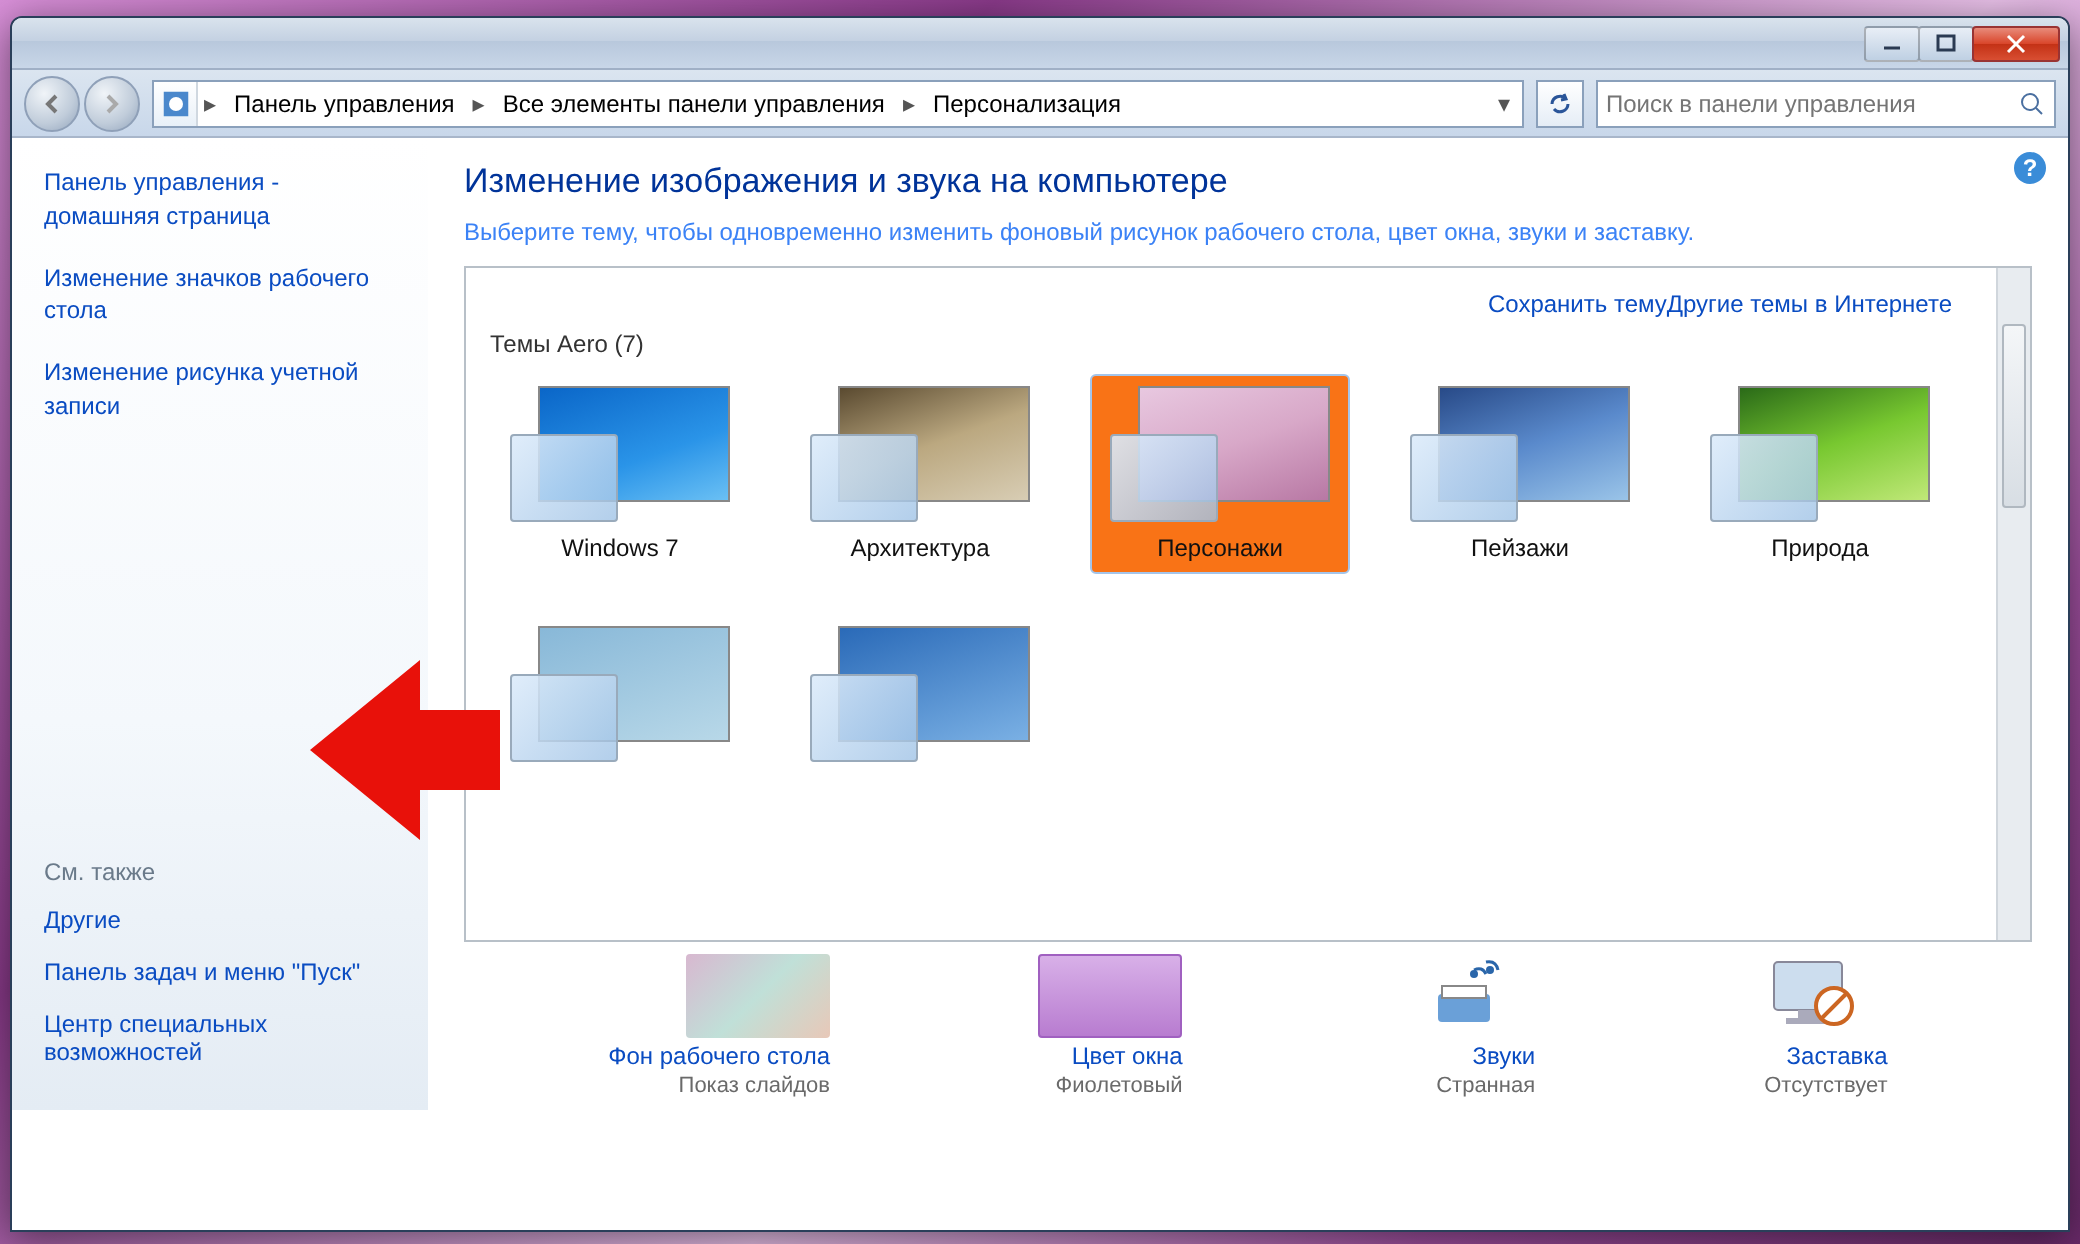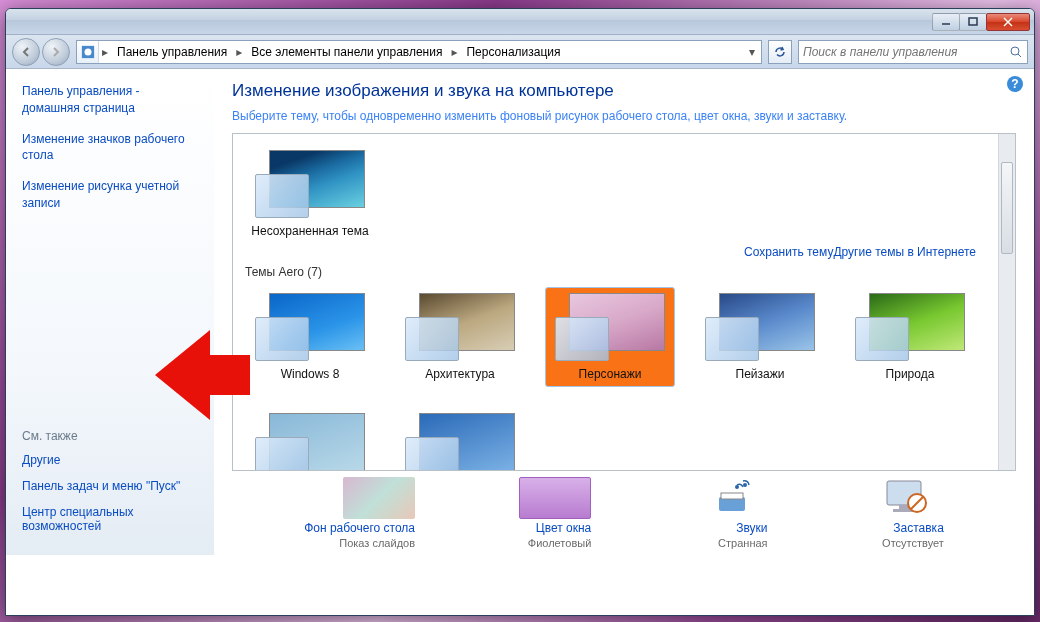--- a/index.html
+++ b/index.html
@@ -23,7 +23,7 @@
 .ddl{width:18px;text-align:center;color:#555}
 .refbtn{width:24px;height:24px;background:linear-gradient(#fff,#e5edf6);border:1px solid #8aa0bb;display:flex;align-items:center;justify-content:center}
 .search{width:230px;height:24px;background:#fff;border:1px solid #8aa0bb;display:flex;align-items:center;padding:0 4px}
-.search input{border:none;outline:none;flex:1;font-style:italic;color:#0f172a}
+.search input{border:none;outline:none;flex:1;color:#0f172a}
 .search svg{stroke:#4a6fa0;fill:none}
 .body{display:flex;height:486px}
 .side{width:208px;background:linear-gradient(180deg,#fff 0%,#f4f8fc 60%,#e4ecf4);padding:14px 16px 10px;display:flex;flex-direction:column}

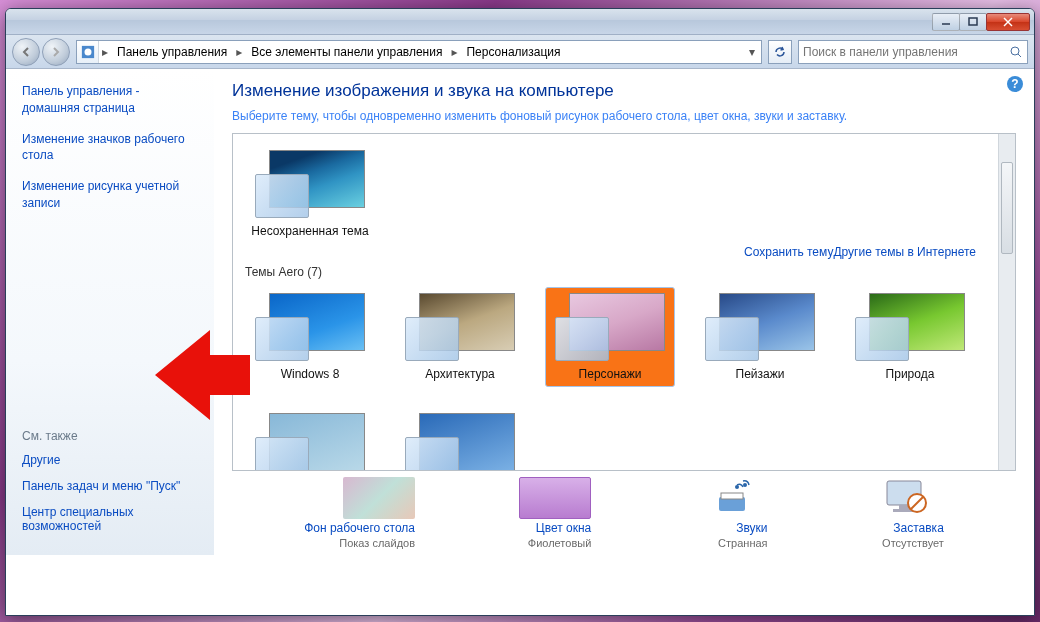--- a/index.html
+++ b/index.html
@@ -147,15 +147,6 @@
 
       <div class="themes">
         <div class="scrollzone">
-          <div class="row">
-            <div class="tcard">
-              <div class="thumb">
-                  <div class="bg" style="background:linear-gradient(160deg,#0a3866 20%,#1a6aa0 40%,#3094c4 60%,#6ad0e0)"></div>
-                  <div class="ov"></div>
-                </div>
-              <div class="tlbl">Несохраненная тема</div>
-            </div>
-          </div>
           <div class="actions">
             <a>Сохранить тему</a>
             <a>Другие темы в Интернете</a>

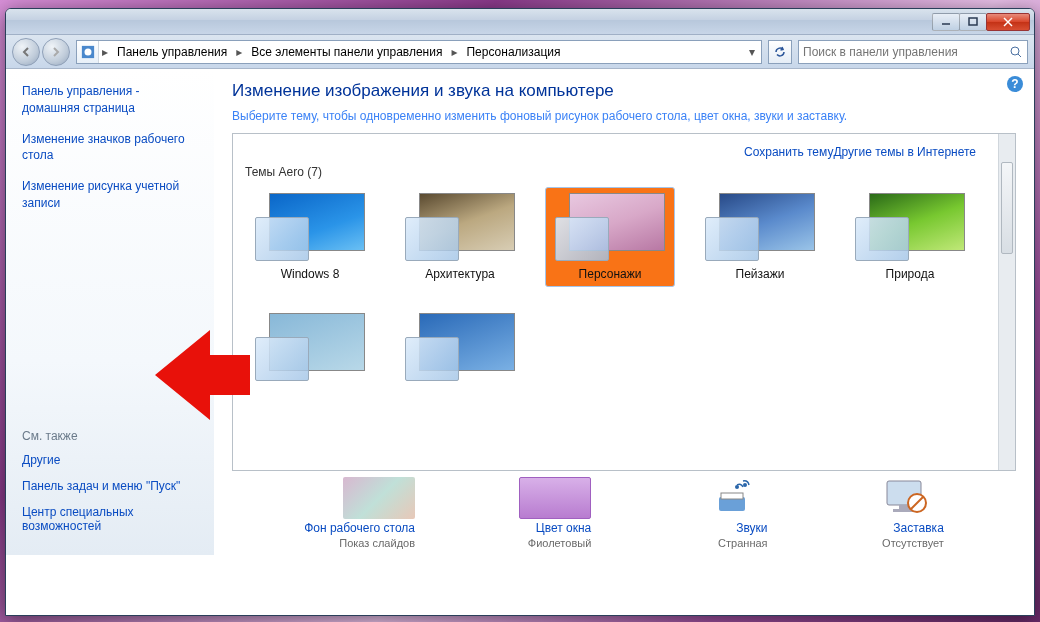--- a/index.html
+++ b/index.html
@@ -158,7 +158,7 @@
                   <div class="bg" style="background:linear-gradient(160deg,#0a66c8,#2a94e8 60%,#6ac0f4)"></div>
                   <div class="ov"></div>
                 </div>
-                <div class="tlbl">Windows 8</div>
+                <div class="tlbl">Windows 7</div>
               </div>
             <div class="tcard">
                 <div class="thumb">

